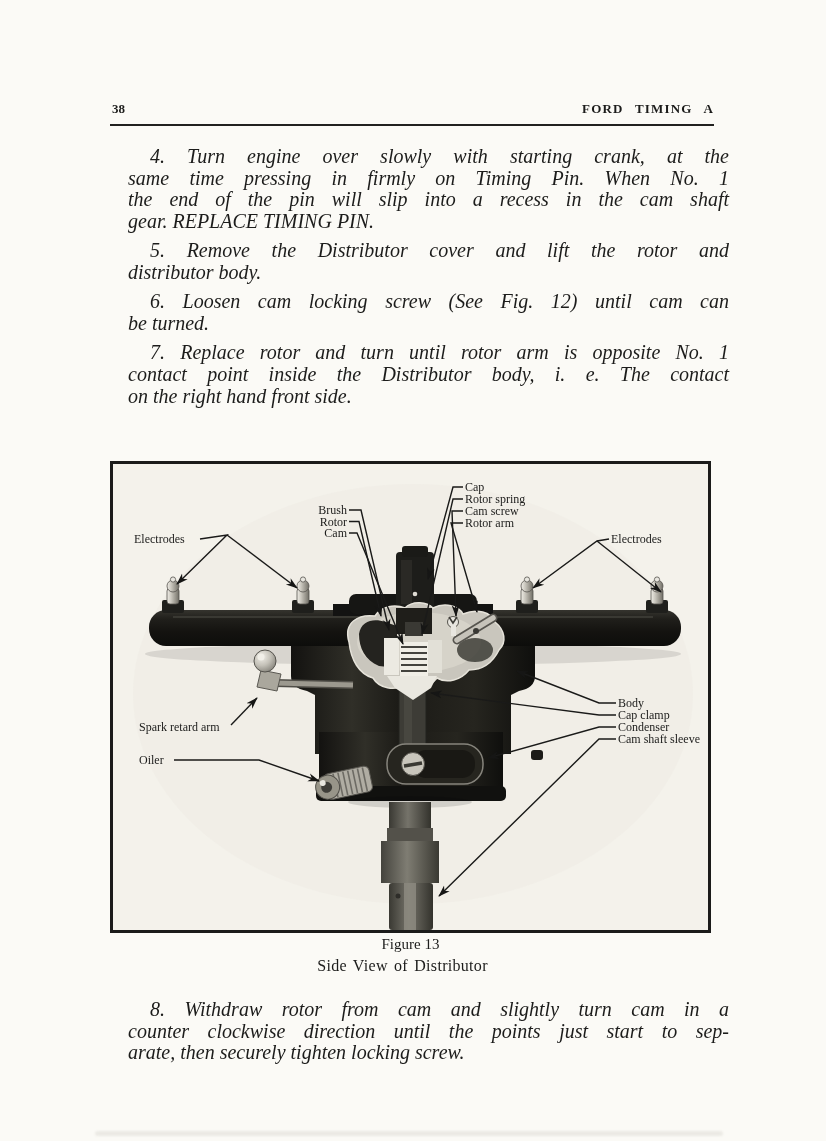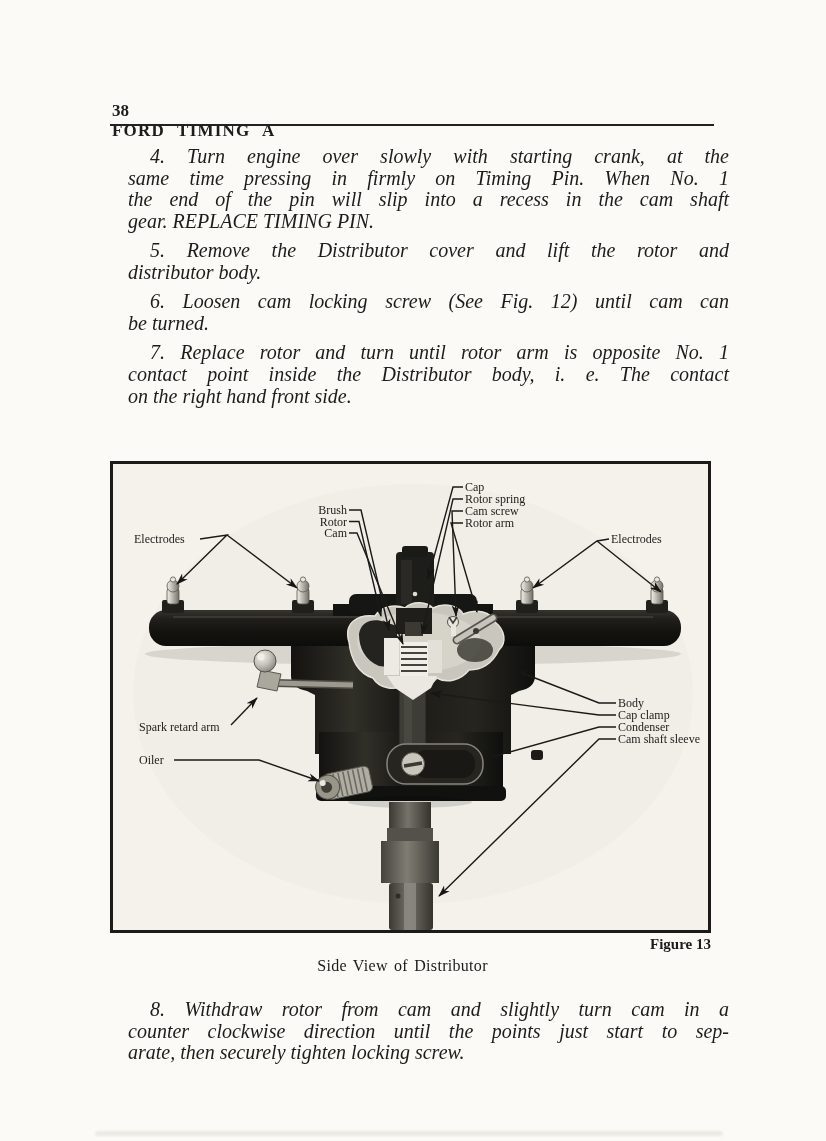--- a/index.html
+++ b/index.html
@@ -14,7 +14,7 @@
   .hdr {
     position:absolute; top:101px; left:112px; width:602px;
     display:flex; justify-content:space-between; align-items:baseline;
-    font-weight:bold; font-size:17px;flex-direction:column;
+    font-weight:bold; font-size:13px;
   }
   .hdr .title { letter-spacing:1.2px; word-spacing:7px; }
   .rule { position:absolute; top:124px; left:110px; width:604px; height:2px; background:#21211f; }

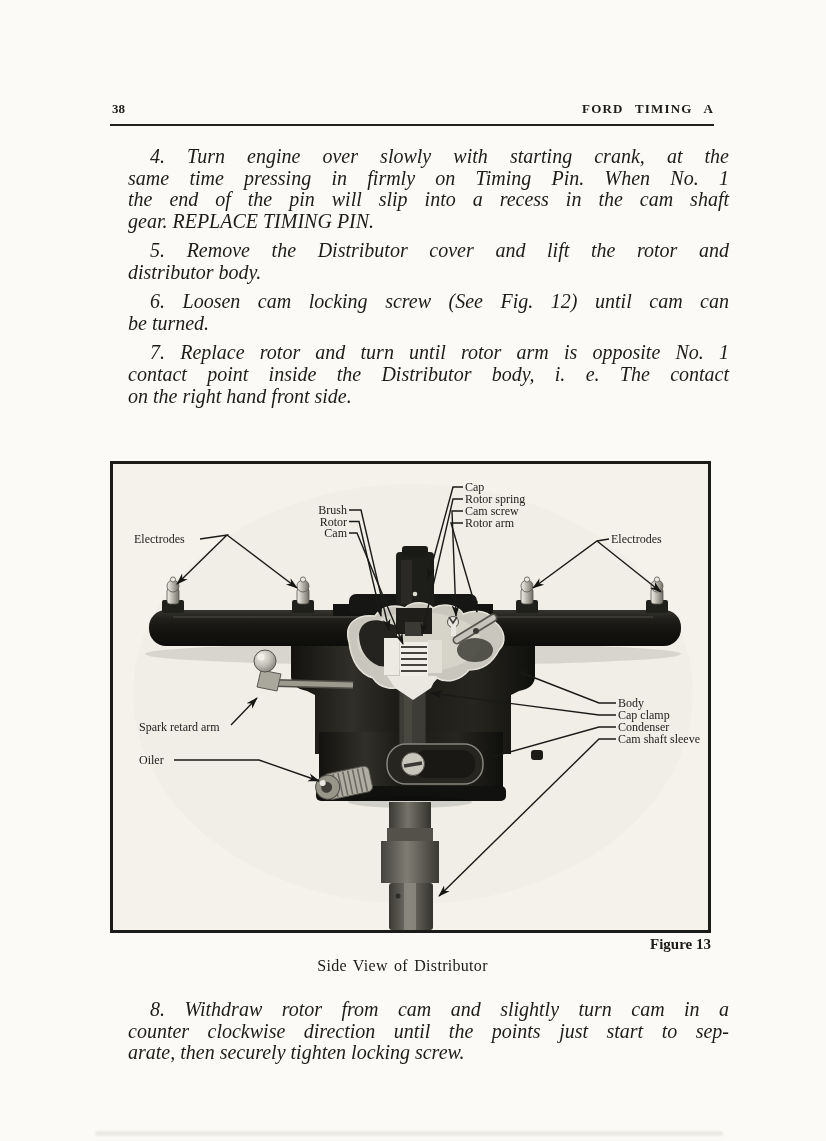--- a/index.html
+++ b/index.html
@@ -39,7 +39,7 @@
 
   .figcap {
     position:absolute; top:936px; left:110px; width:601px;
-    text-align:right; font-weight:bold; font-size:15px;
+    text-align:center; font-weight:normal; font-size:15px;
   }
   .figsub {
     position:absolute; top:957px; left:102px; width:601px;

